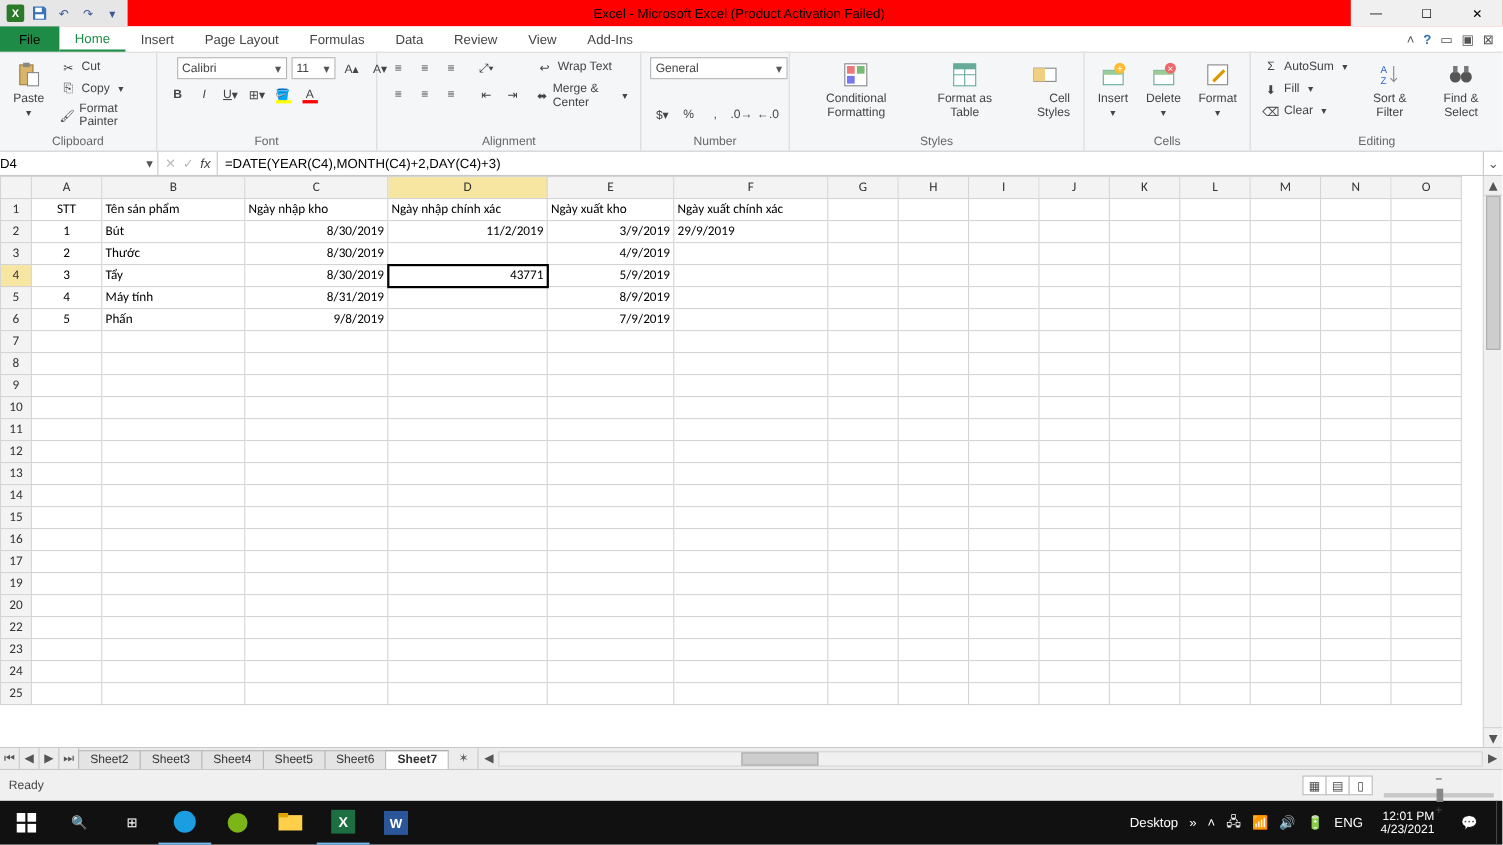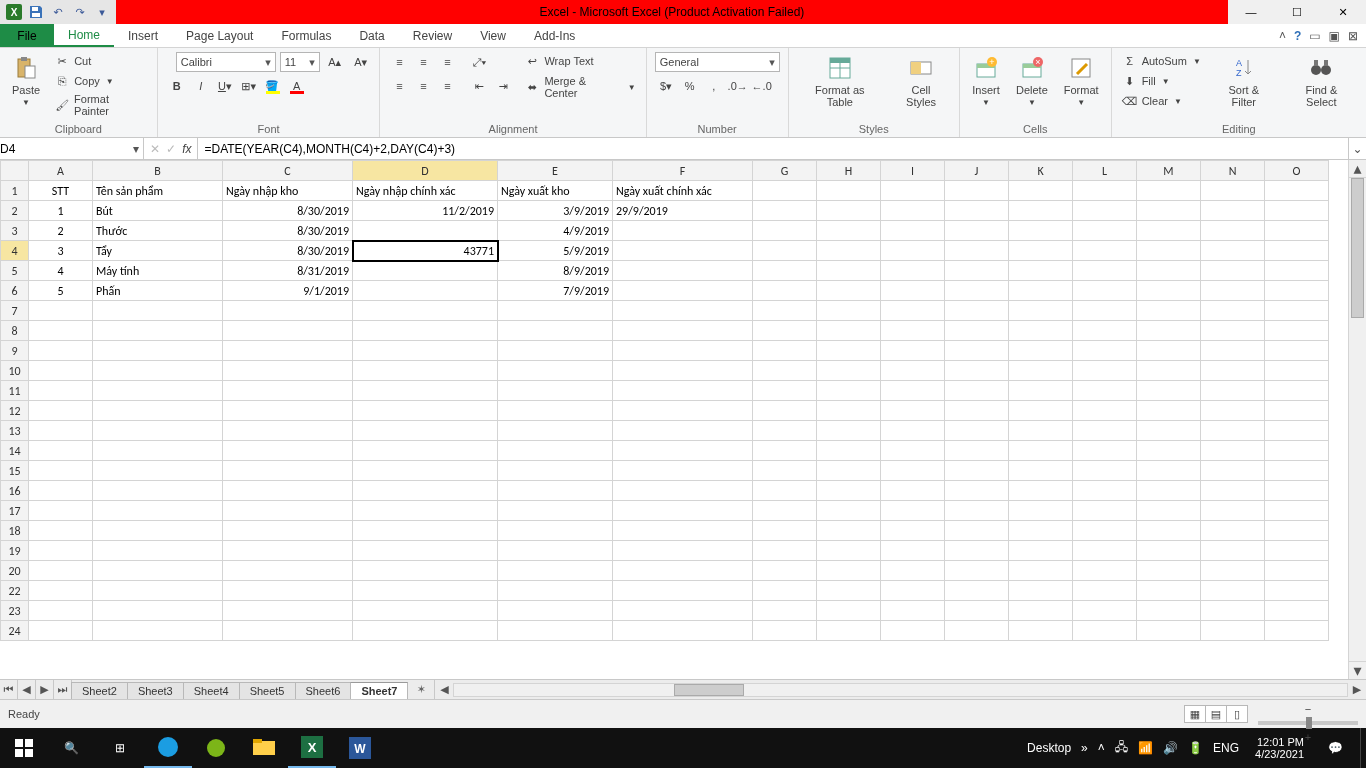--- a/index.html
+++ b/index.html
@@ -242,7 +242,7 @@
   </div>
 
   <div class="group" style="min-width:135px;">
-    <div class="body" style="flex-direction:column; gap:4px;">
+    <div class="body" style="flex-direction:column; gap:22px;">
       <div class="sel" style="width:125px;">
           <span>General</span>
           <span class="dd">▾</span>

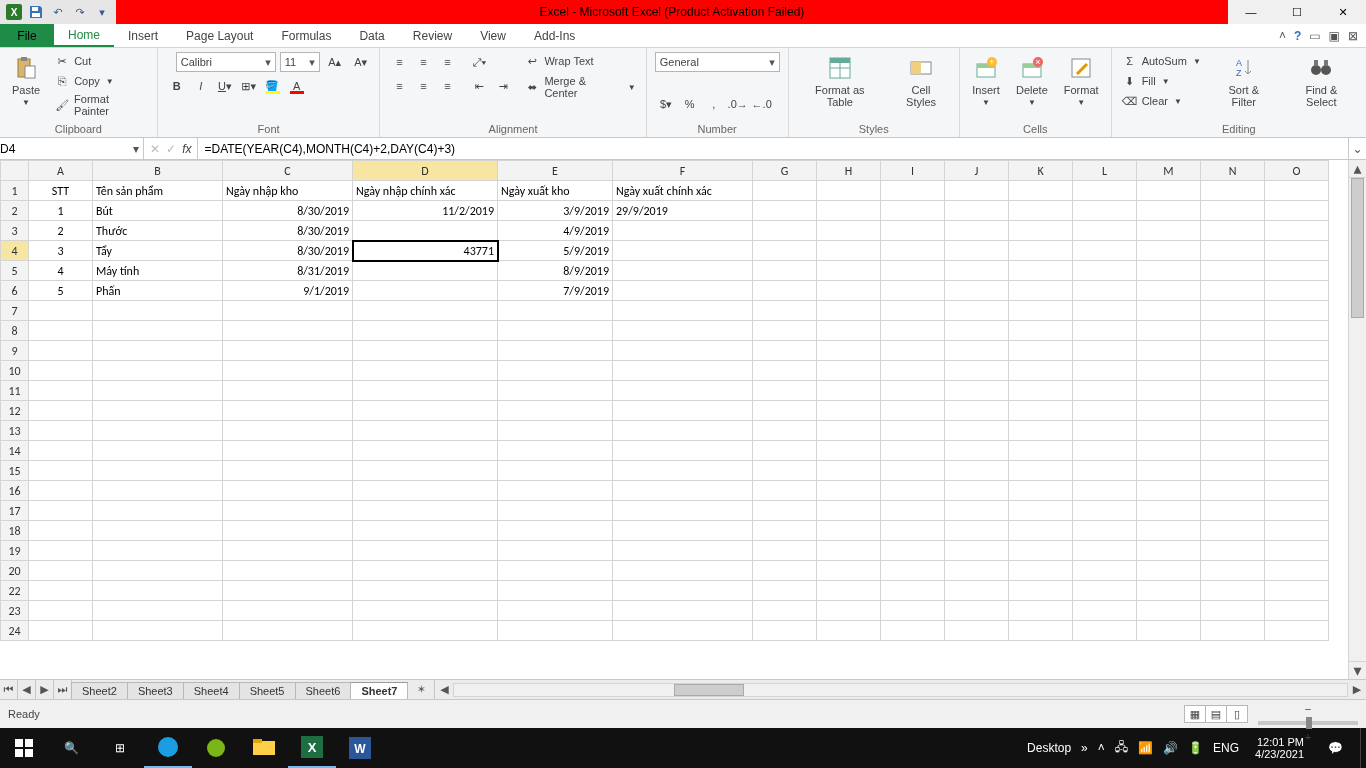--- a/index.html
+++ b/index.html
@@ -263,6 +263,17 @@
       <div class="bigbtn">
           <div class="ic">
             <svg viewBox="0 0 24 24">
+              <rect x="2" y="2" width="20" height="20" fill="#fff" stroke="#888"></rect>
+              <rect x="4" y="4" width="7" height="7" fill="#e77"></rect>
+              <rect x="13" y="4" width="7" height="7" fill="#7b7"></rect>
+              <rect x="4" y="13" width="7" height="7" fill="#77e"></rect>
+            </svg>
+          </div>
+          <span style="text-align:center;line-height:1.1;">Conditional Formatting</span>
+        </div>
+      <div class="bigbtn">
+          <div class="ic">
+            <svg viewBox="0 0 24 24">
               <rect x="2" y="2" width="20" height="20" fill="#fff" stroke="#6a9"></rect>
               <rect x="2" y="2" width="20" height="5" fill="#6a9"></rect>
               <line x1="2" y1="12" x2="22" y2="12" stroke="#6a9"></line>

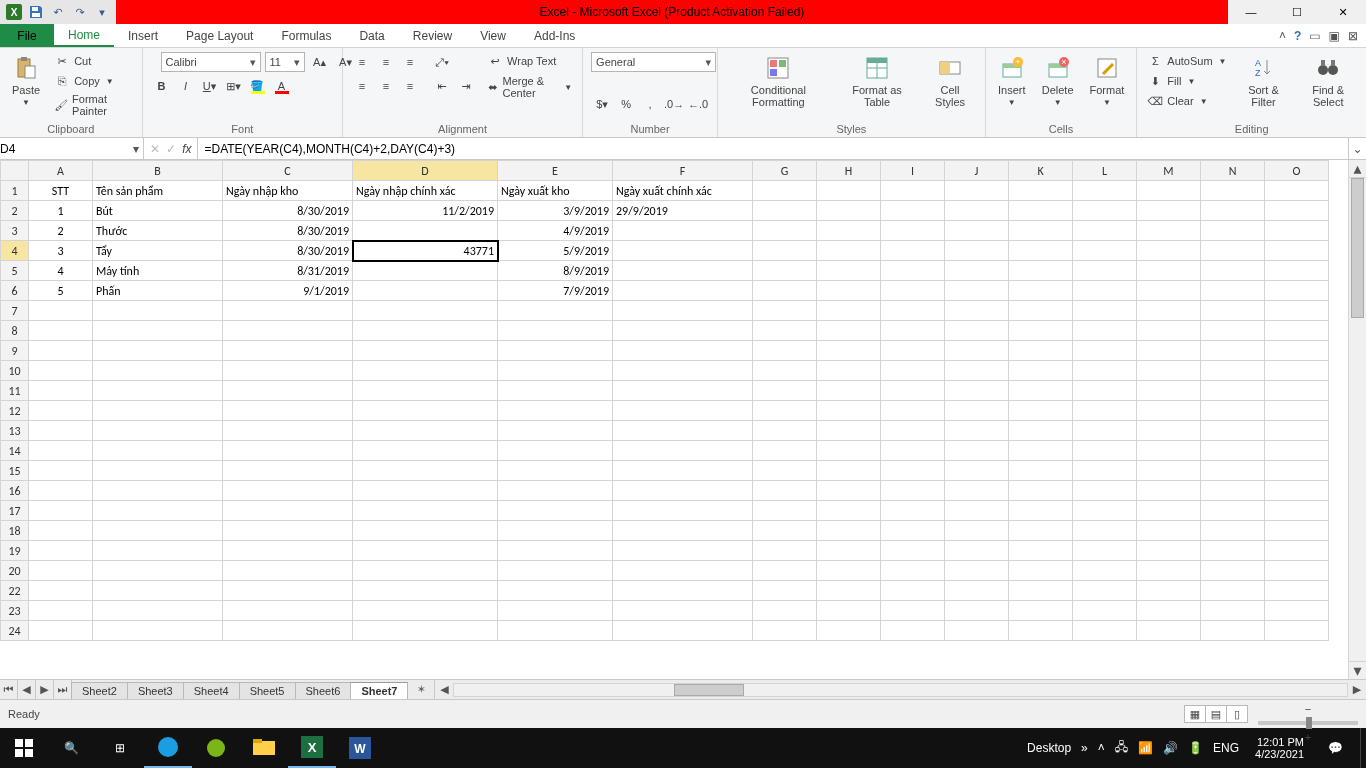--- a/index.html
+++ b/index.html
@@ -289,7 +289,7 @@
               <rect x="2" y="6" width="10" height="12" fill="#f0d080"></rect>
             </svg>
           </div>
-          <span style="text-align:center;line-height:1.1;">Cell Styles</span>
+          <span style="text-align:right;line-height:1.1;">Cell Styles</span>
         </div>
     </div>
     <div class="label">Styles</div>

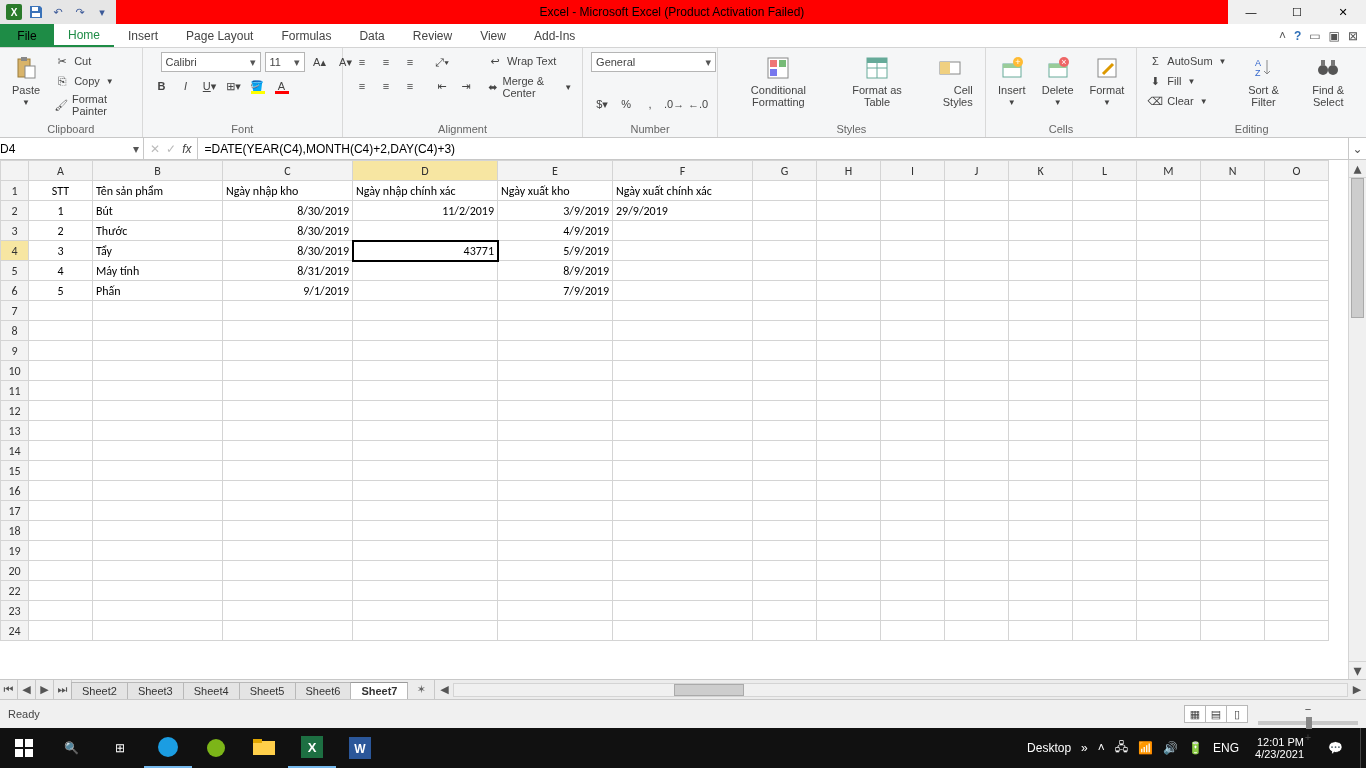--- a/index.html
+++ b/index.html
@@ -513,7 +513,7 @@
           <td class="rh">6</td>
           <td class="centered">5</td>
           <td class="left">Phấn</td>
-          <td class="right">9/1/2019</td>
+          <td class="right">9/8/2019</td>
           <td></td>
           <td class="right">7/9/2019</td>
           <td></td>

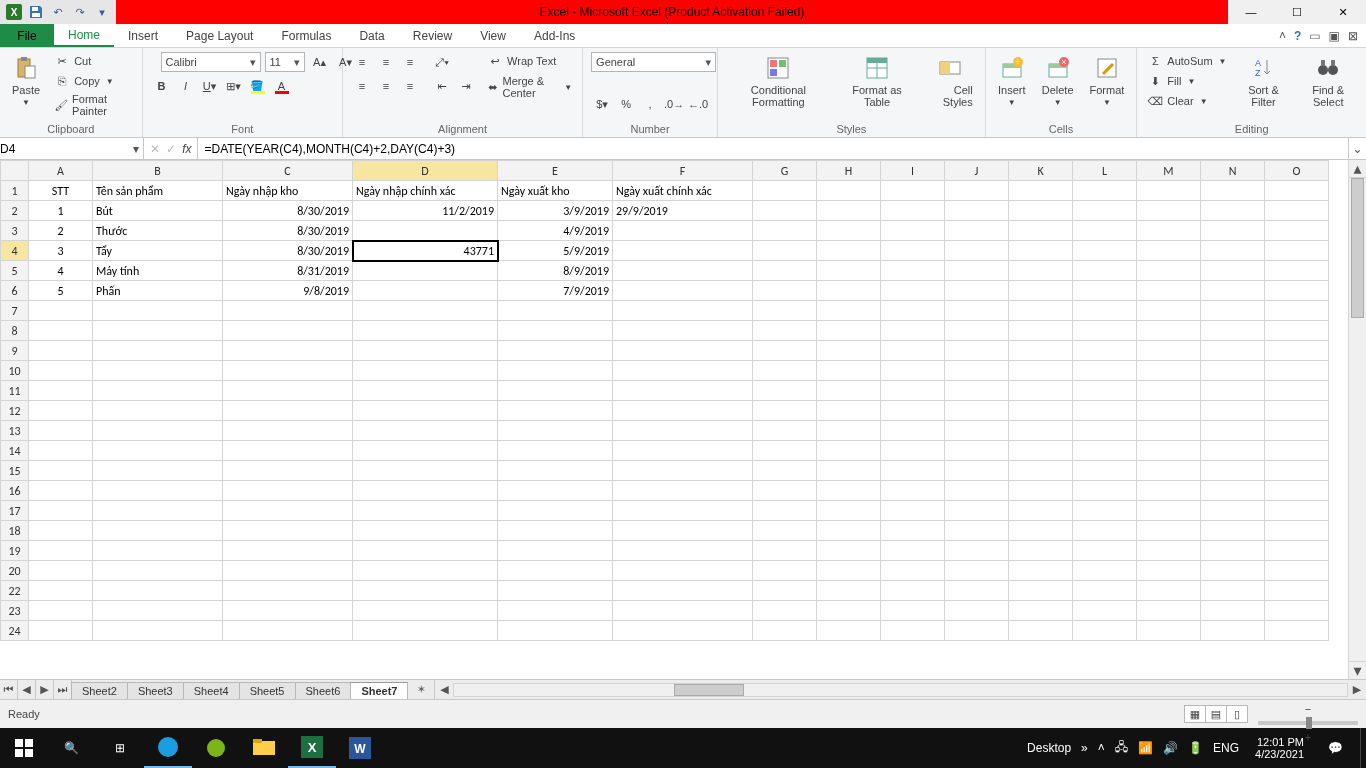--- a/index.html
+++ b/index.html
@@ -726,24 +726,6 @@
           <td></td>
         </tr>
         <tr>
-          <td class="rh">18</td>
-          <td></td>
-          <td></td>
-          <td></td>
-          <td></td>
-          <td></td>
-          <td></td>
-          <td></td>
-          <td></td>
-          <td></td>
-          <td></td>
-          <td></td>
-          <td></td>
-          <td></td>
-          <td></td>
-          <td></td>
-        </tr>
-        <tr>
           <td class="rh">19</td>
           <td></td>
           <td></td>

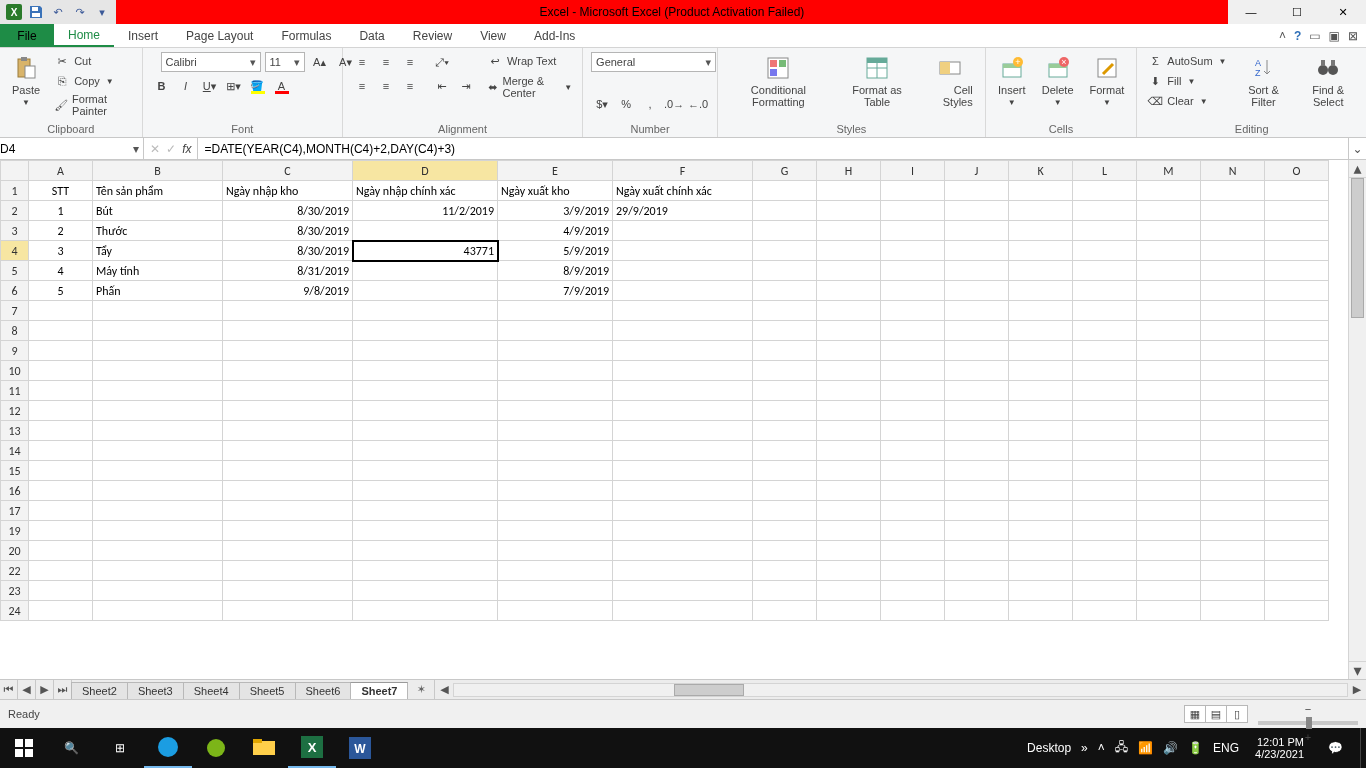--- a/index.html
+++ b/index.html
@@ -815,6 +815,24 @@
           <td></td>
           <td></td>
         </tr>
+        <tr>
+          <td class="rh">25</td>
+          <td></td>
+          <td></td>
+          <td></td>
+          <td></td>
+          <td></td>
+          <td></td>
+          <td></td>
+          <td></td>
+          <td></td>
+          <td></td>
+          <td></td>
+          <td></td>
+          <td></td>
+          <td></td>
+          <td></td>
+        </tr>
       </tbody>
     </table>
   <div class="vscroll">

